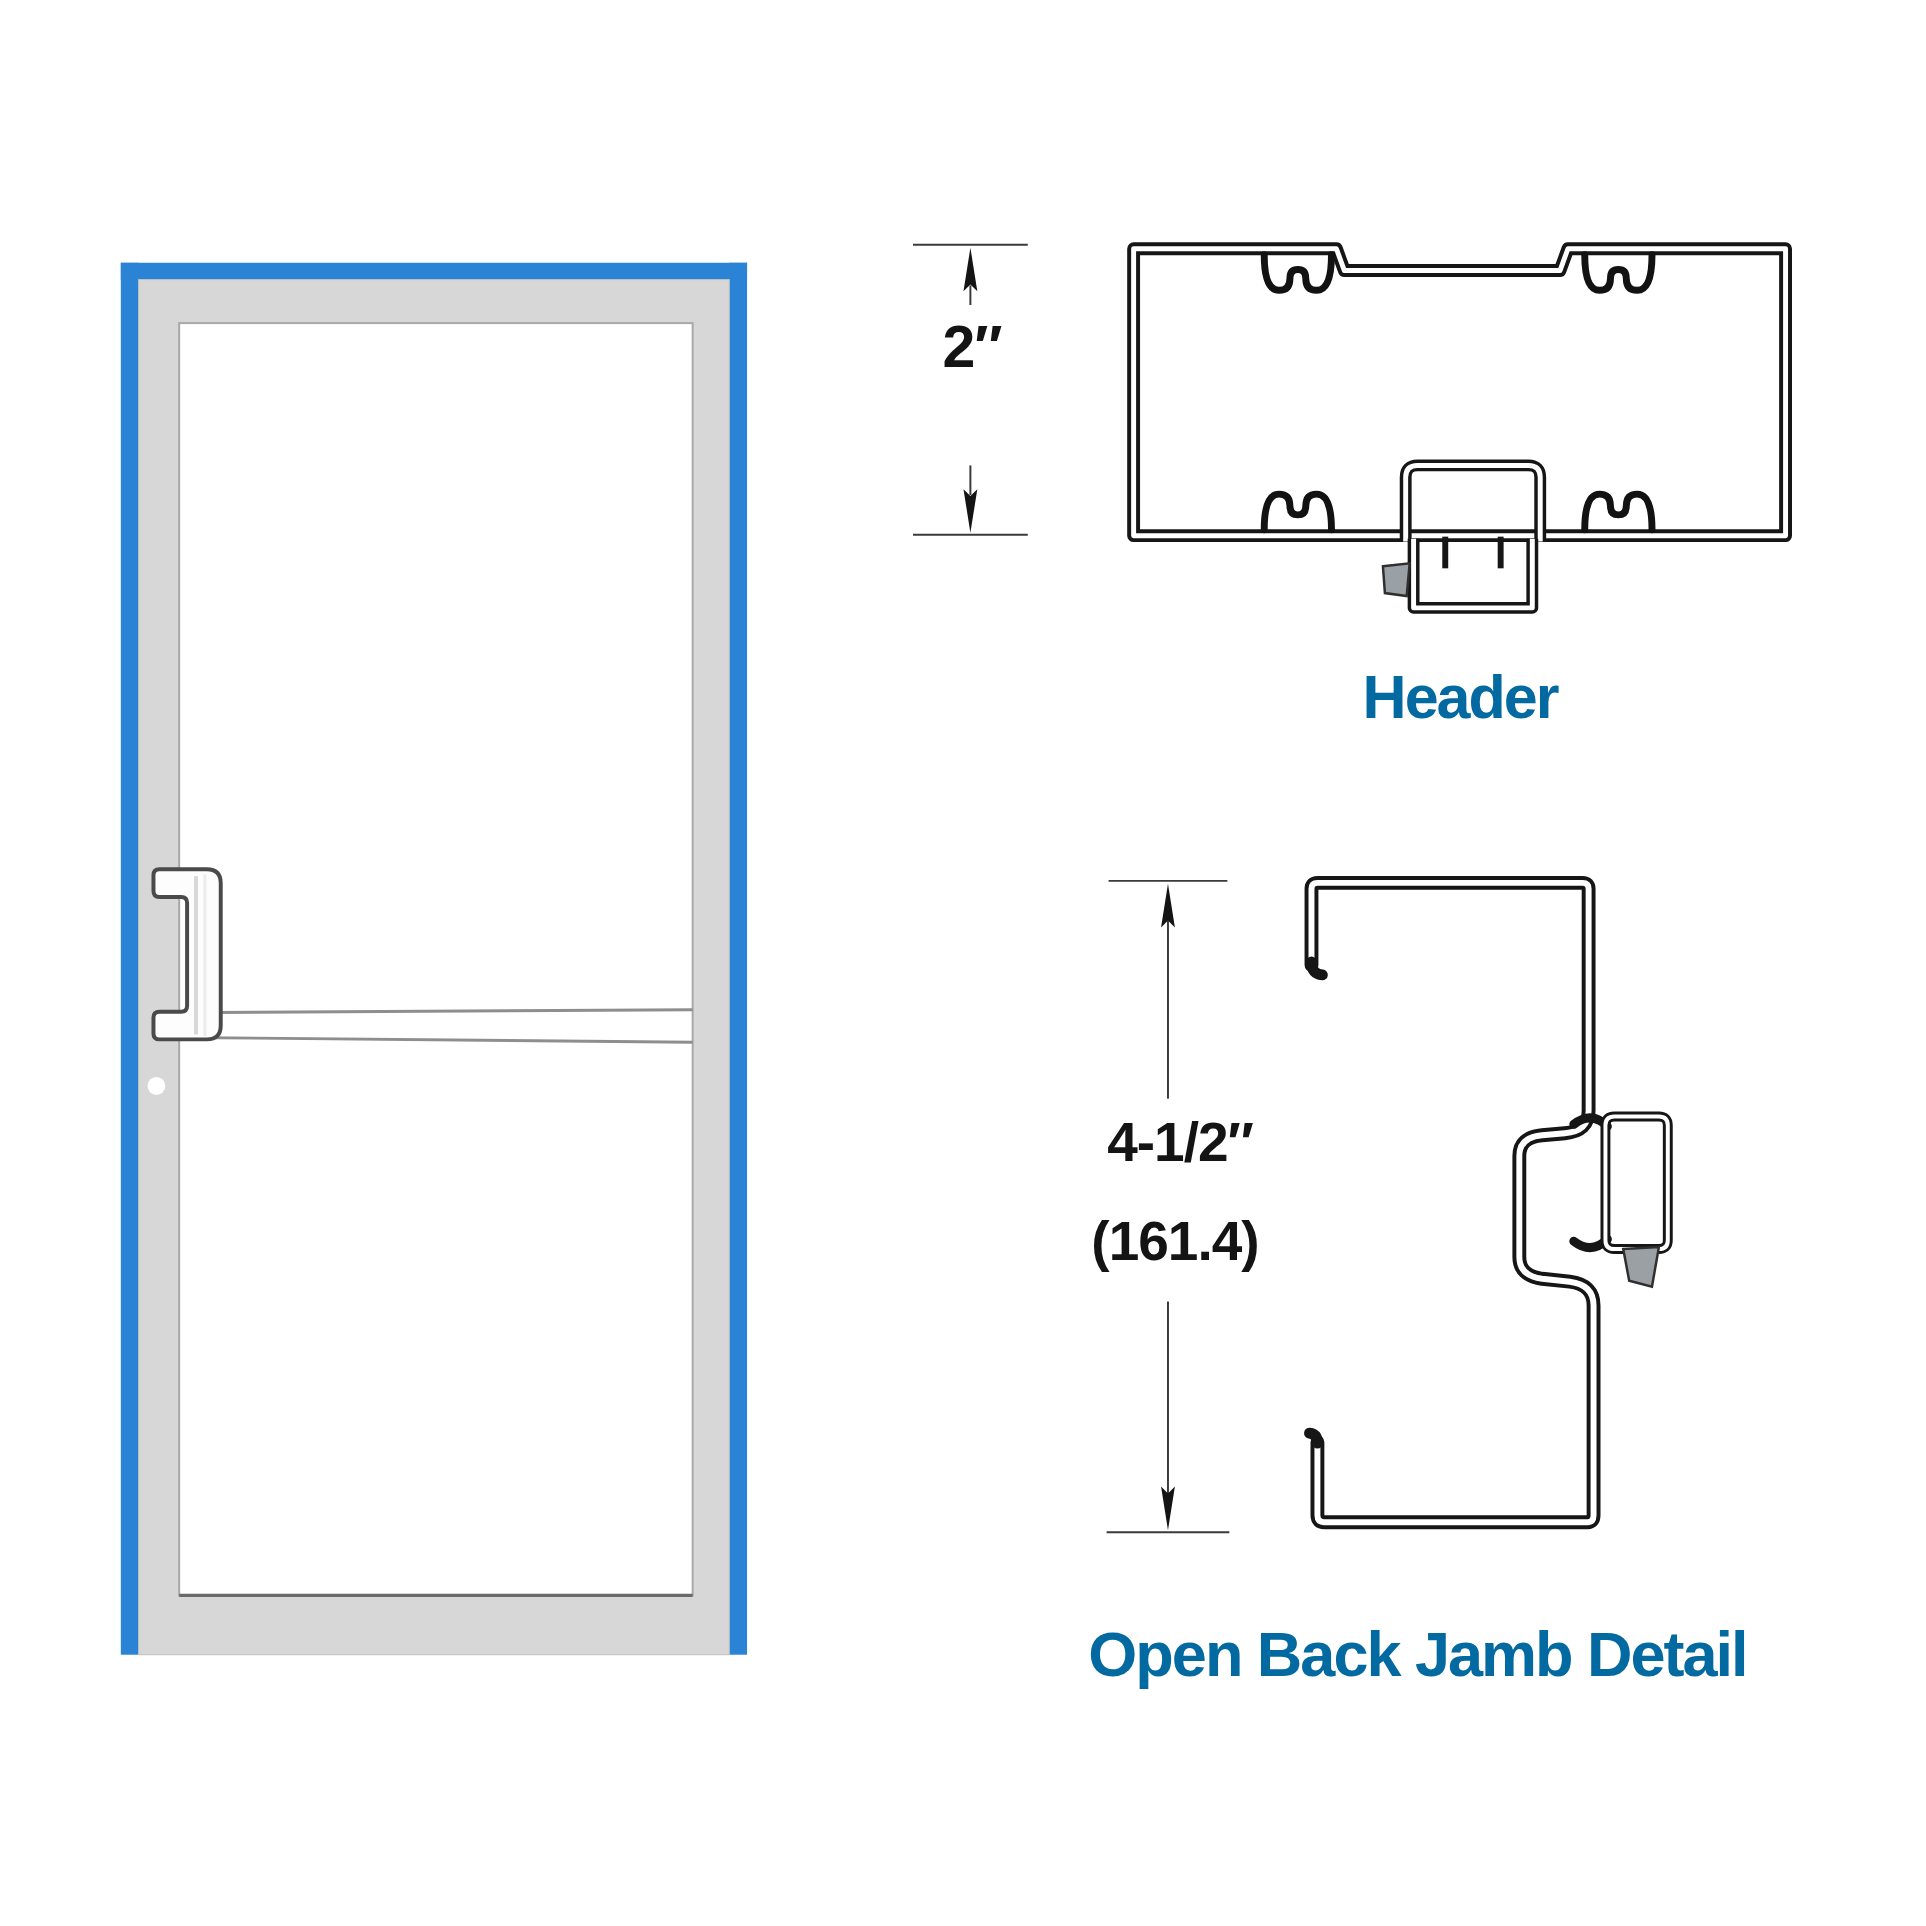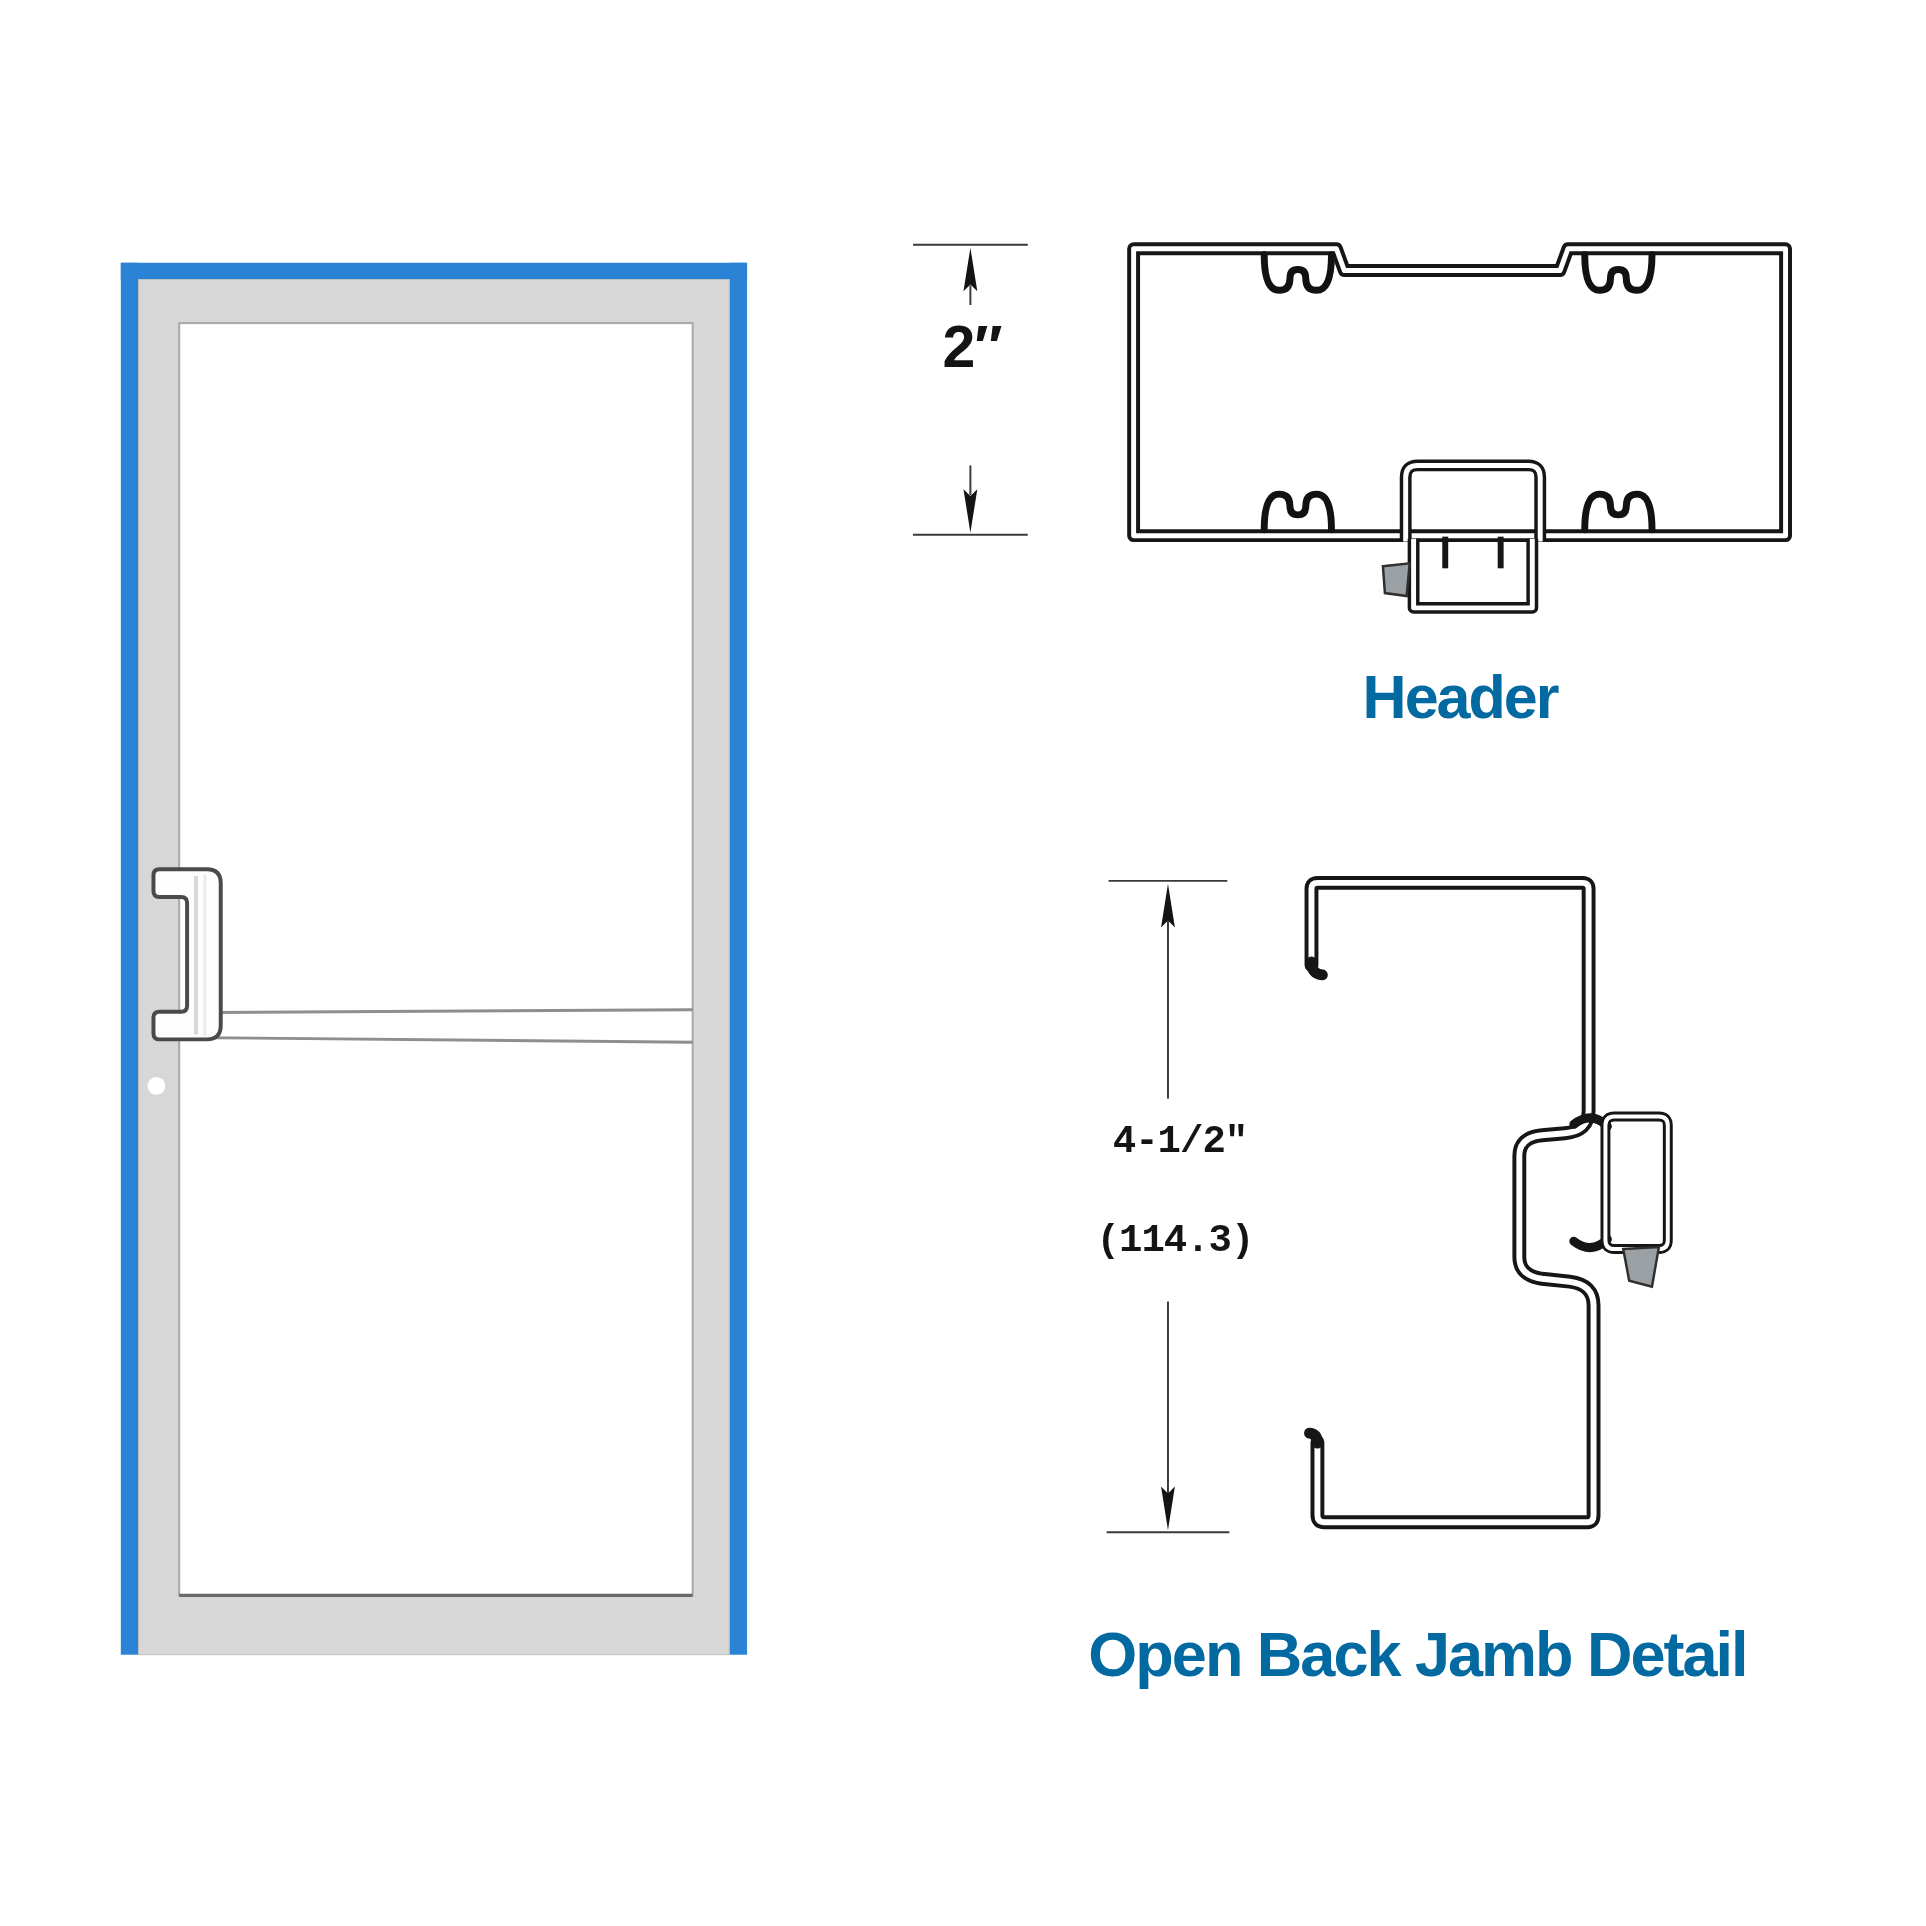--- a/index.html
+++ b/index.html
@@ -29,7 +29,7 @@
     white-space:nowrap;
   }
   .fs60{font-size:59px;}
-  .fs58{font-size:39px;font-family:Liberation Mono, monospace;}
+  .fs58{font-size:55px;}
   .fs62{font-size:61px;}
   .fs64{font-size:63px;}
   svg{display:block;}

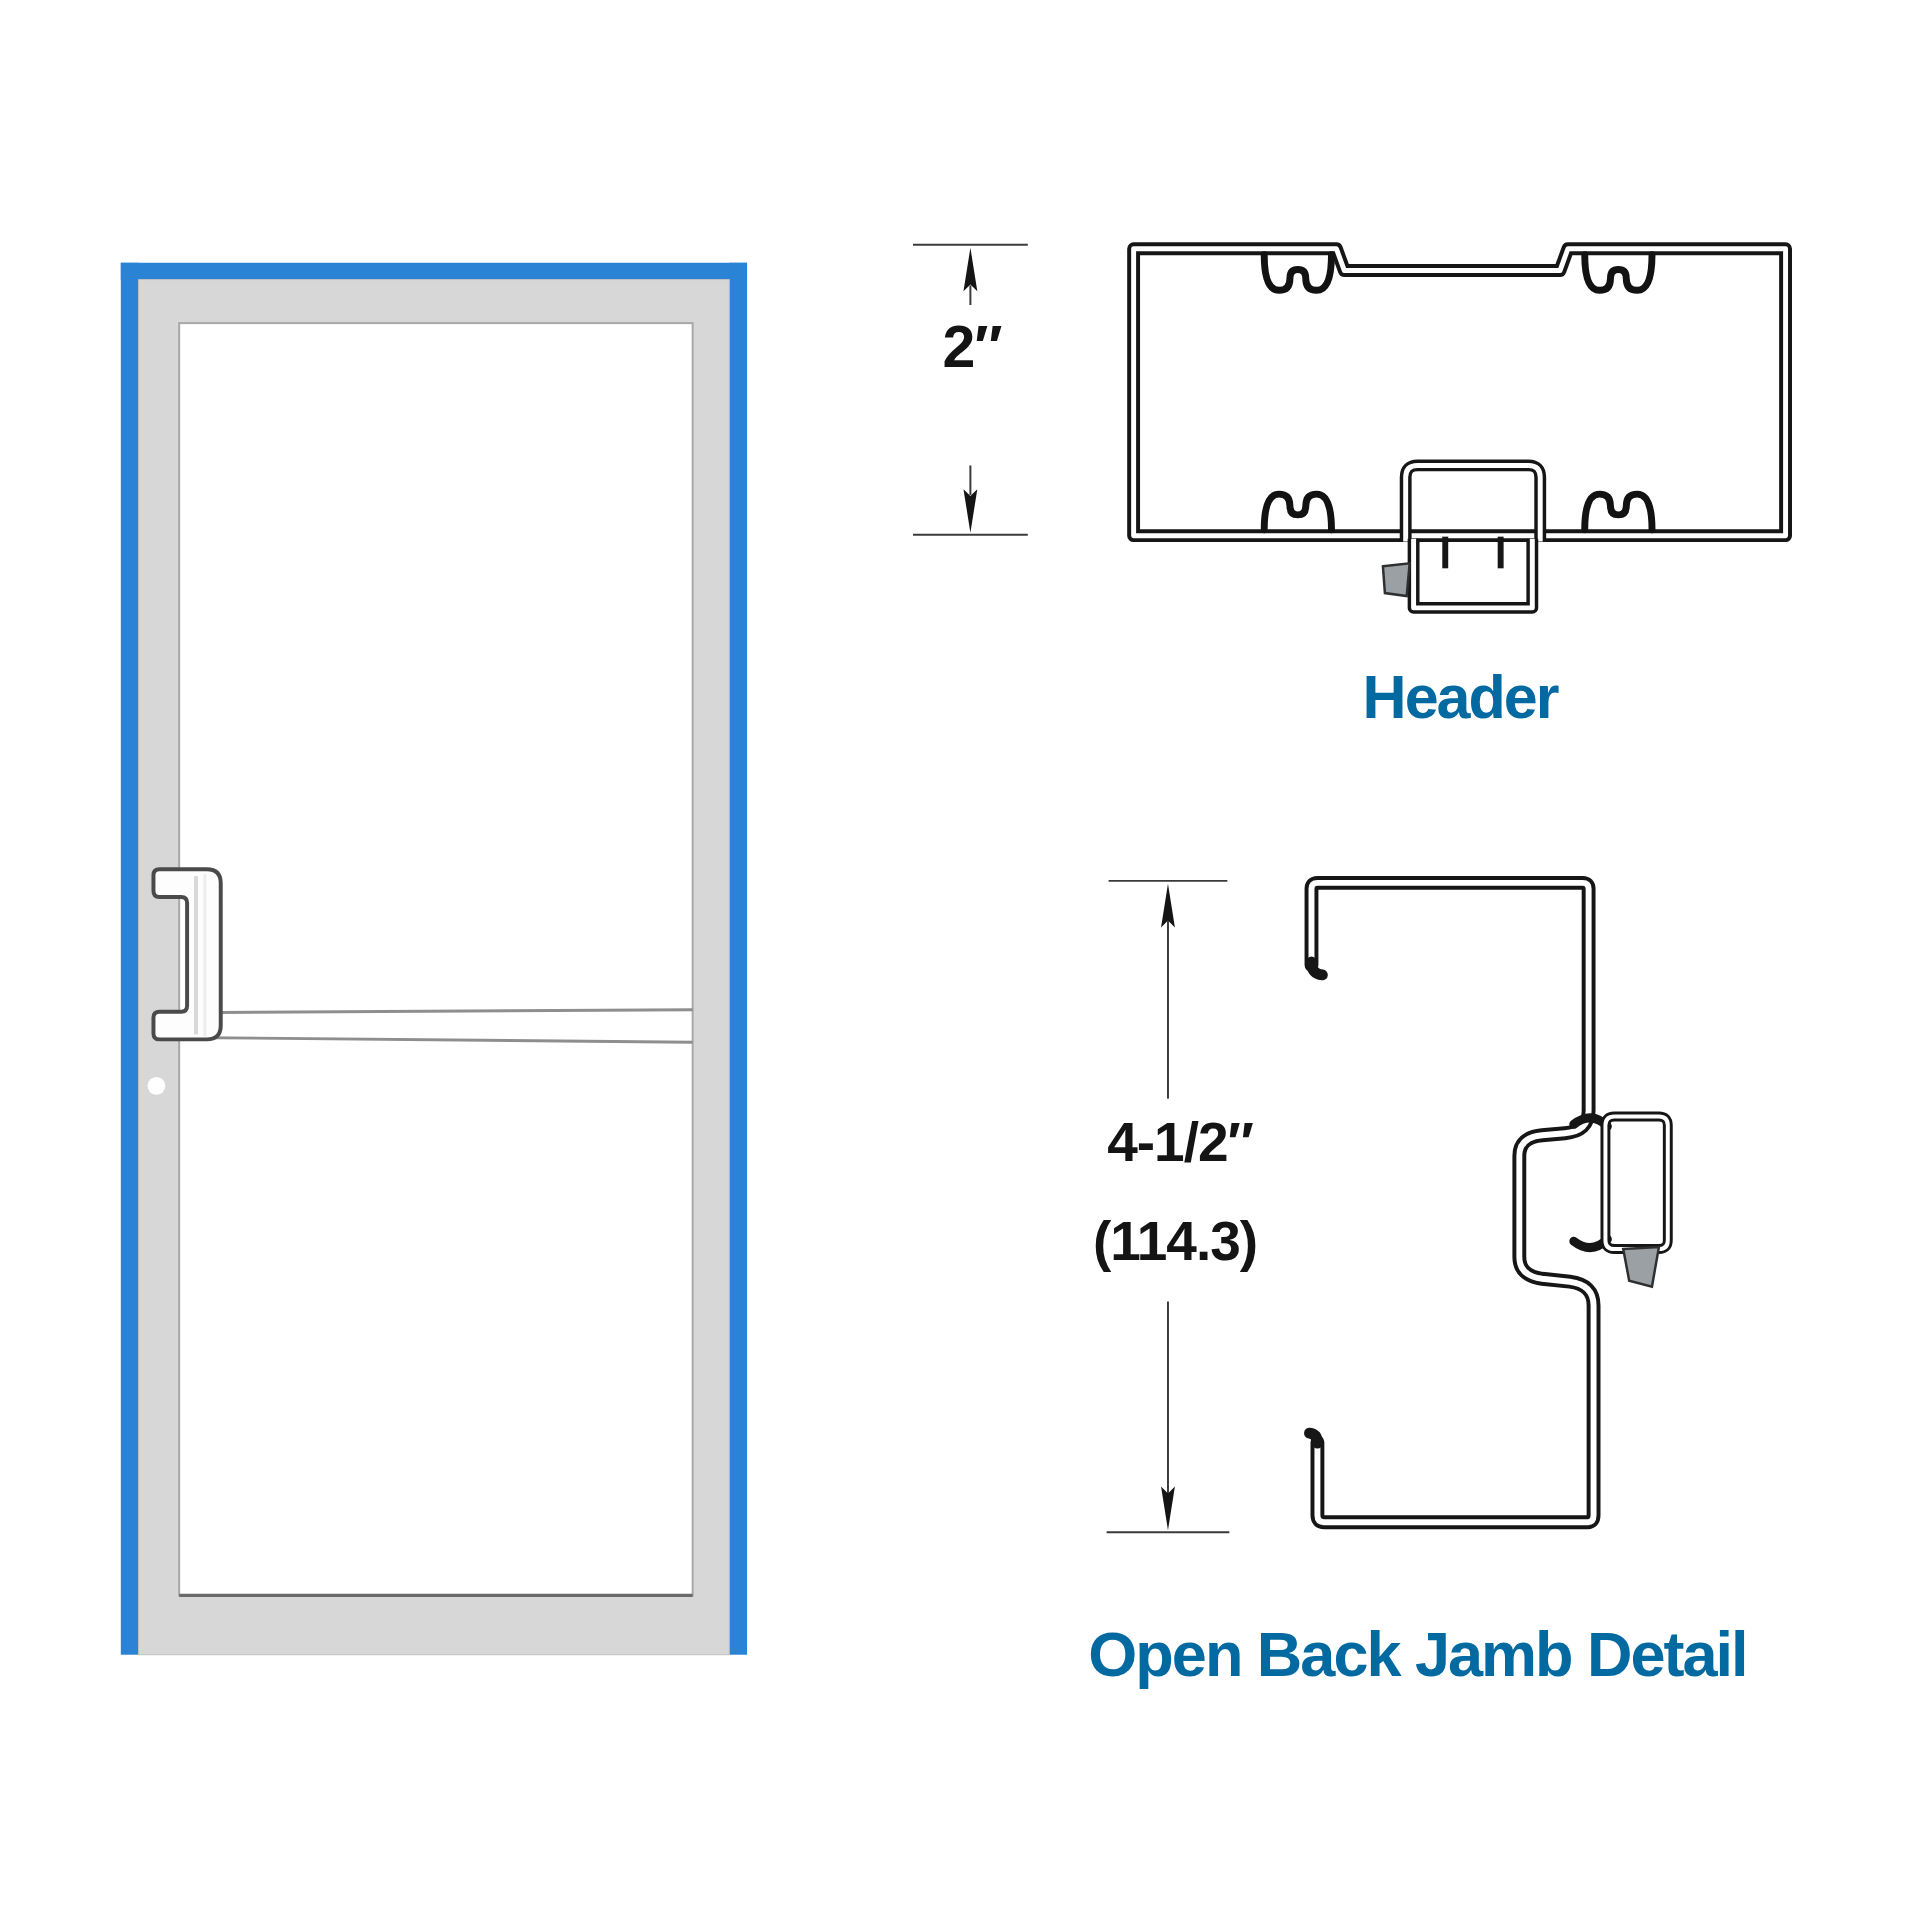--- a/index.html
+++ b/index.html
@@ -140,7 +140,7 @@
   <div class="caption fs62" style="left:1262px;top:661px;width:396px;height:71px;">Header</div>
 
   <div class="dimtext fs58" style="left:1069px;top:1100px;width:222px;height:83px;">4-1/2″</div>
-  <div class="dimtext fs58" style="left:1064px;top:1199px;width:222px;height:83px;">(114.3)</div>
+  <div class="dimtext fs58" style="left:1064px;top:1199px;width:222px;height:83px;">(161.4)</div>
   <div class="caption fs64" style="left:1068px;top:1616px;width:699px;height:75px;">Open Back Jamb Detail</div>
 
 </div>

